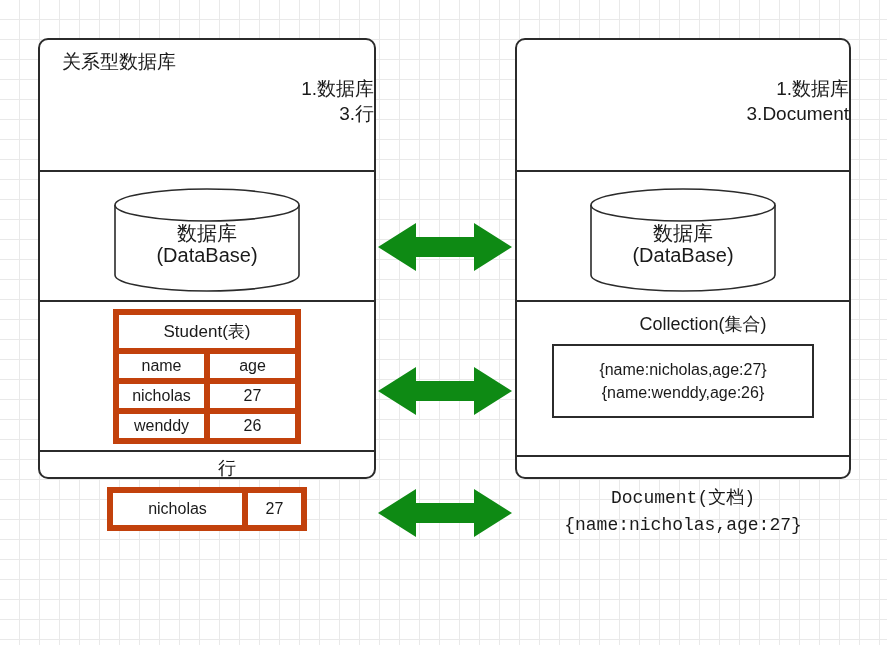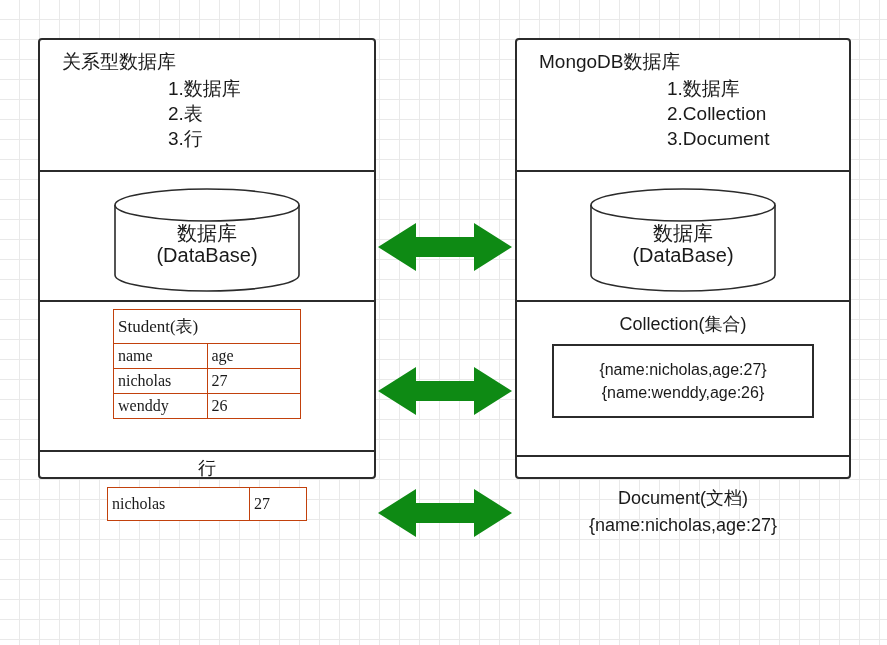--- a/index.html
+++ b/index.html
@@ -36,7 +36,7 @@
     height: 441px;
     background: #ffffff;
     border: 2px solid #2b2b2b;
-    border-radius: 4px;
+    border-radius: 10px;
     box-sizing: border-box;
   }
   #panel-left  { left: 38px;  width: 338px; }

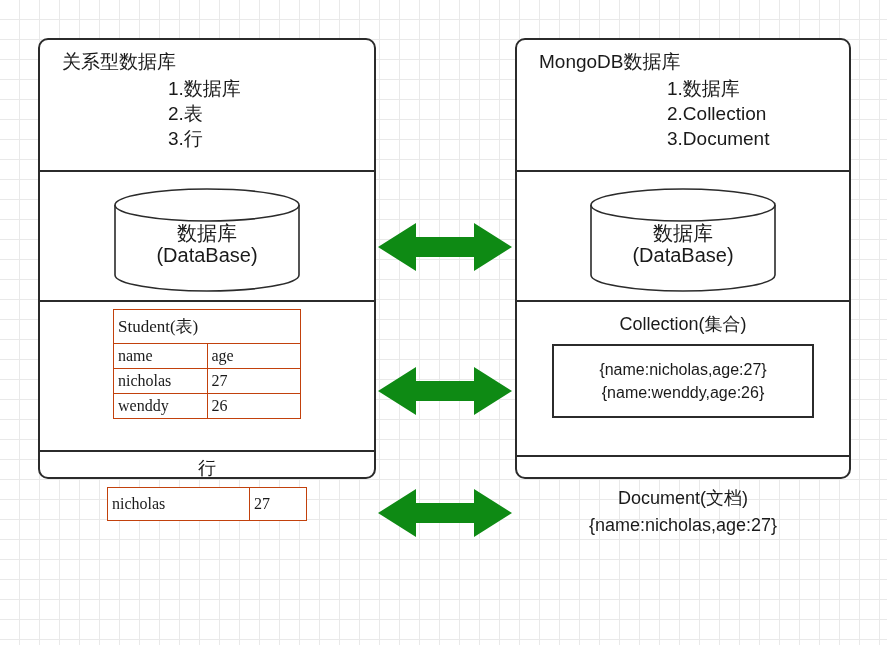--- a/index.html
+++ b/index.html
@@ -274,7 +274,6 @@
   <div id="panel-right" class="panel">
 
     <div class="section" style="top:0; height:130px;">
-      <div class="panel-title">MongoDB数据库</div>
       <div class="concept-list">
         <div>1.数据库</div>
         <div>2.Collection</div>

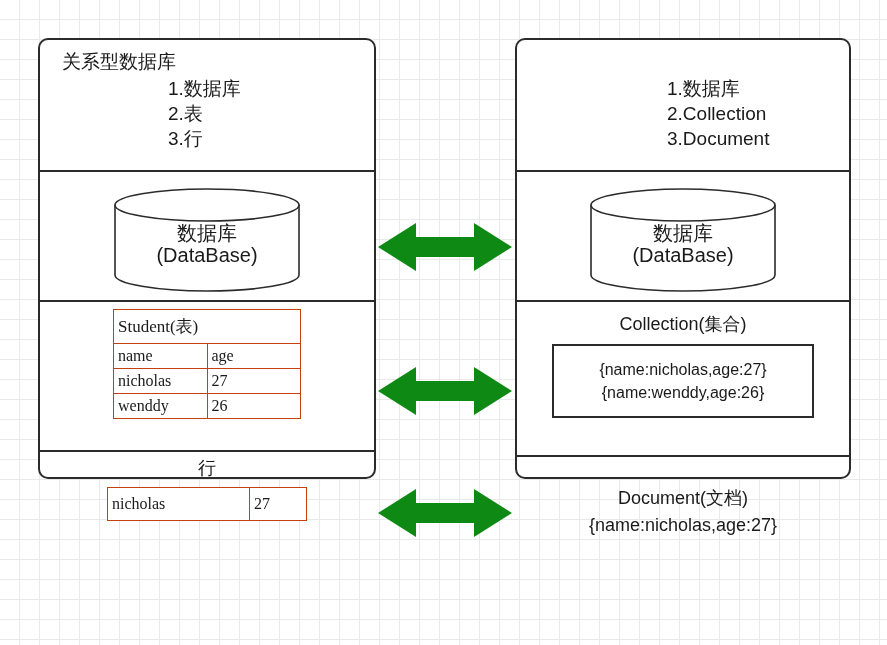--- a/index.html
+++ b/index.html
@@ -77,6 +77,7 @@
     box-sizing: border-box;
     font-size: 19px;
     line-height: 25px;
+    text-align: right;
   }
   #panel-right .concept-list { padding-left: 150px; }
   .concept-list div { white-space: nowrap; }

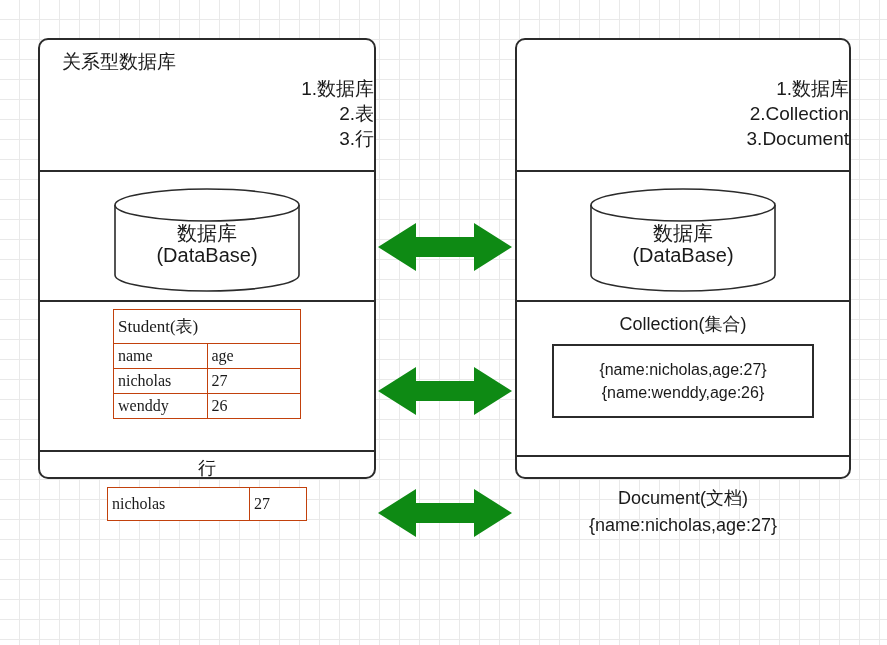--- a/index.html
+++ b/index.html
@@ -212,7 +212,6 @@
       <div class="panel-title">关系型数据库</div>
       <div class="concept-list">
         <div>1.数据库</div>
-        <div>2.表</div>
         <div>3.行</div>
       </div>
     </div>

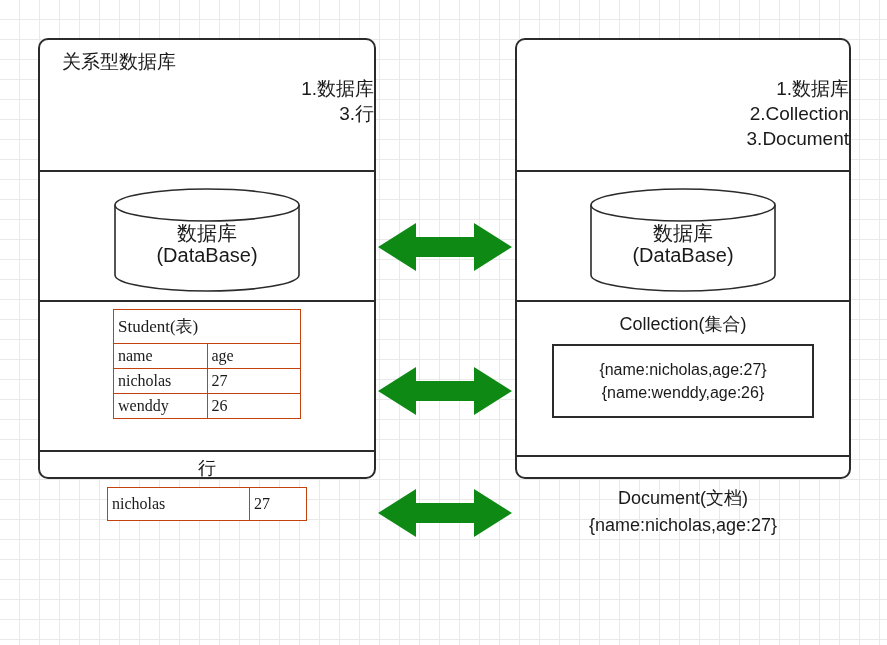--- a/index.html
+++ b/index.html
@@ -276,7 +276,6 @@
     <div class="section" style="top:0; height:130px;">
       <div class="concept-list">
         <div>1.数据库</div>
-        <div>2.Collection</div>
         <div>3.Document</div>
       </div>
     </div>

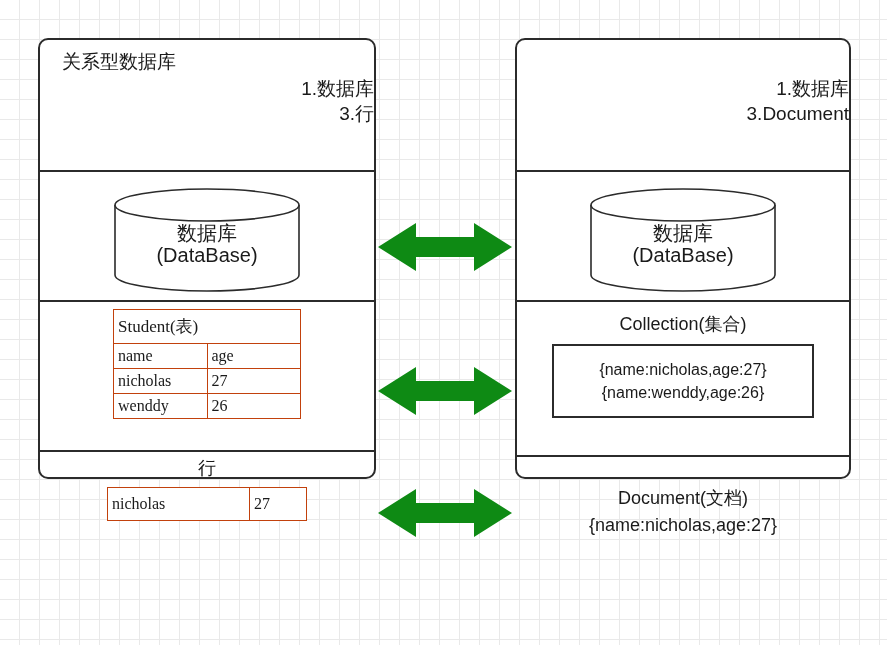--- a/index.html
+++ b/index.html
@@ -110,12 +110,11 @@
     background: #ffffff;
   }
   table.grid-table td {
-    border: 1px solid #c2410c;
-    text-align: left;
+    border: 6px solid #c2410c;
+    text-align: center;
     font-size: 16px;
     padding: 3px 4px;
     white-space: nowrap;
-    font-family: Liberation Serif, serif;
   }
   #student-table {
     position: absolute;

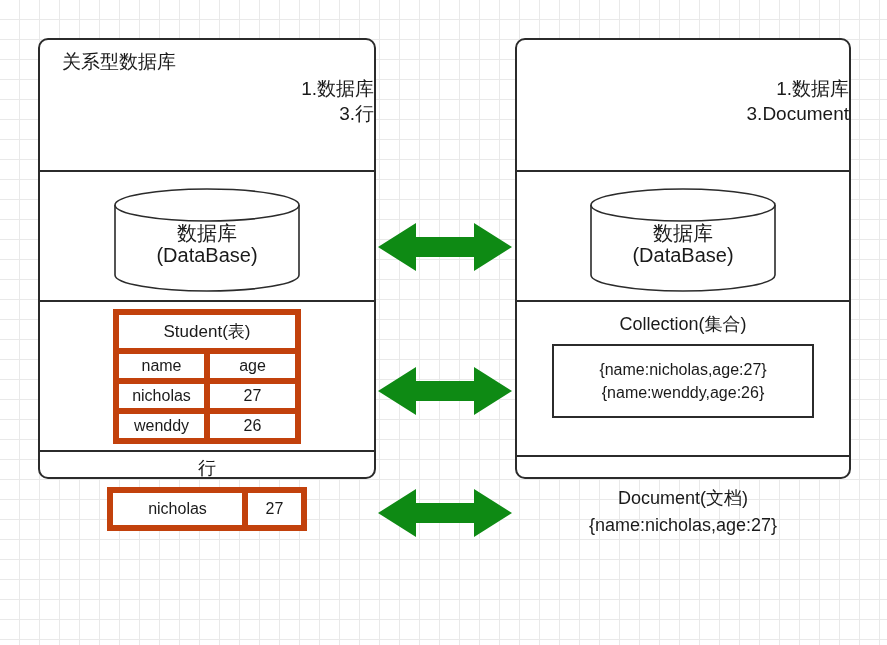--- a/index.html
+++ b/index.html
@@ -144,6 +144,7 @@
     font-size: 18px;
     line-height: 24px;
     white-space: nowrap;
+    padding-left: 20px;
   }
 
   

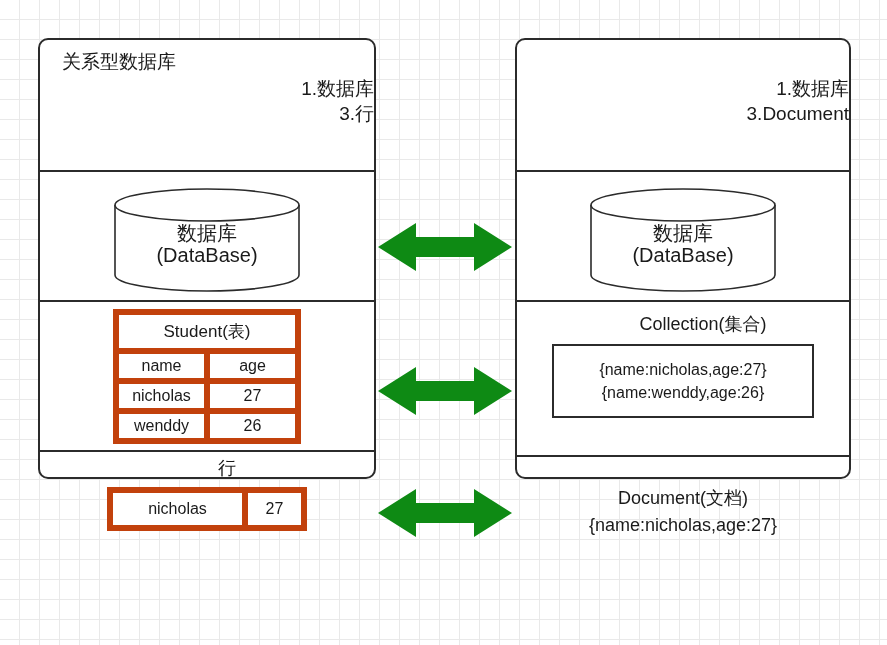--- a/index.html
+++ b/index.html
@@ -307,7 +307,7 @@
 
     <div class="divider" style="top:415px;"></div>
 
-    <div class="section" style="top:415px; height:118px;">
+    <div class="section" style="top:415px; height:118px;font-family:Liberation Mono, monospace;">
       <div id="document-block">
         <div>Document(文档)</div>
         <div>{name:nicholas,age:27}</div>

